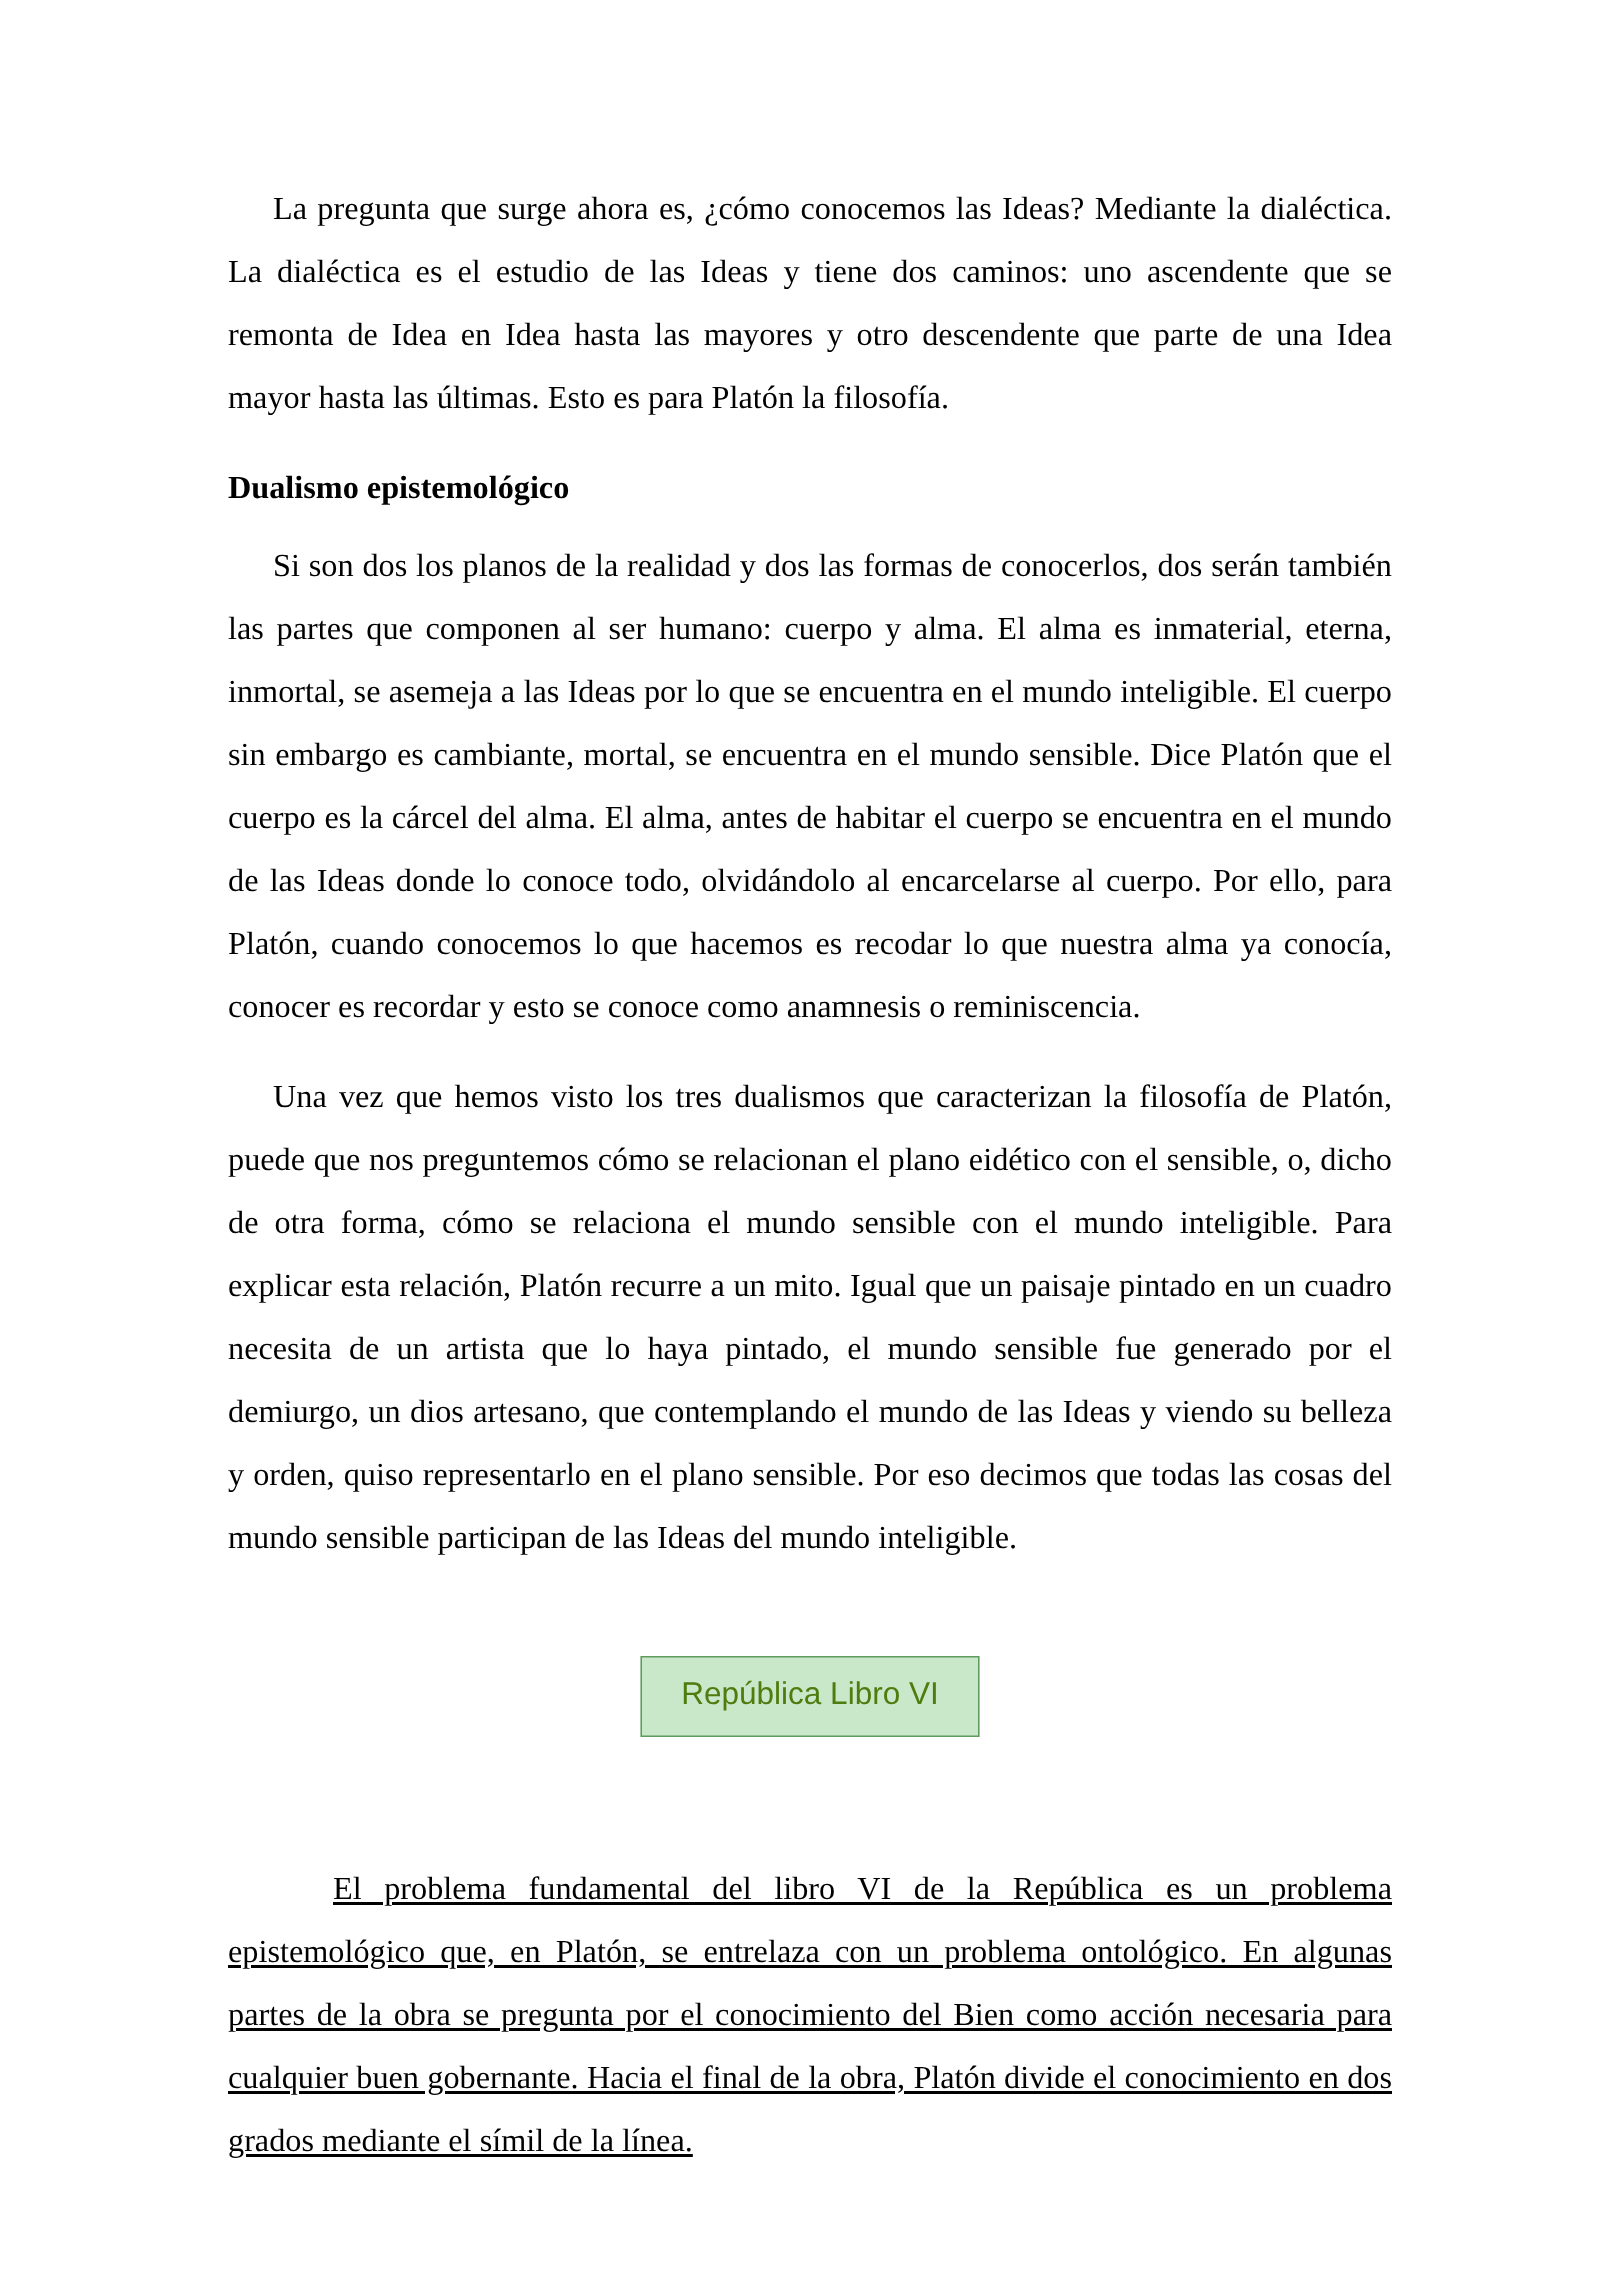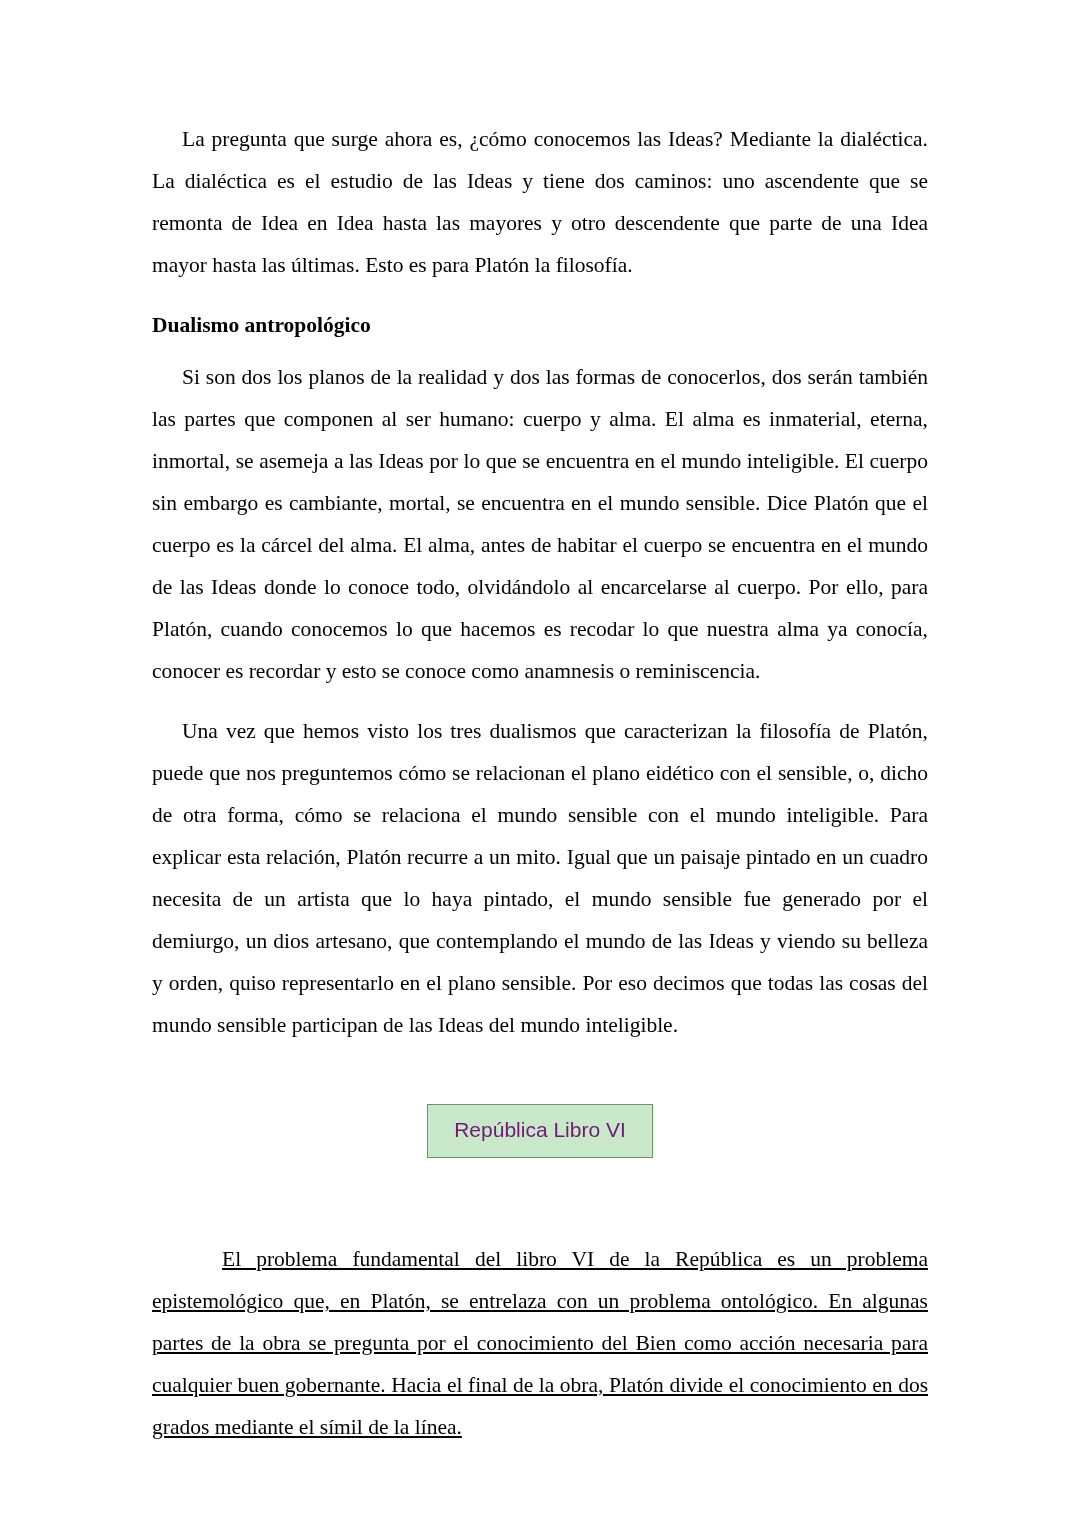--- a/index.html
+++ b/index.html
@@ -72,7 +72,7 @@
 
   <p class="para indent-sm gap-after-para">La pregunta que surge ahora es, ¿cómo conocemos las Ideas? Mediante la dialéctica. La dialéctica es el estudio de las Ideas y tiene dos caminos: uno ascendente que se remonta de Idea en Idea hasta las mayores y otro descendente que parte de una Idea mayor hasta las últimas. Esto es para Platón la filosofía.</p>
 
-  <h2 class="heading">Dualismo antropológico</h2>
+  <h2 class="heading">Dualismo epistemológico</h2>
 
   <p class="para indent-sm gap-after-para">Si son dos los planos de la realidad y dos las formas de conocerlos, dos serán también las partes que componen al ser humano: cuerpo y alma. El alma es inmaterial, eterna, inmortal, se asemeja a las Ideas por lo que se encuentra en el mundo inteligible. El cuerpo sin embargo es cambiante, mortal, se encuentra en el mundo sensible. Dice Platón que el cuerpo es la cárcel del alma. El alma, antes de habitar el cuerpo se encuentra en el mundo de las Ideas donde lo conoce todo, olvidándolo al encarcelarse al cuerpo. Por ello, para Platón, cuando conocemos lo que hacemos es recodar lo que nuestra alma ya conocía, conocer es recordar y esto se conoce como anamnesis o reminiscencia.</p>
 

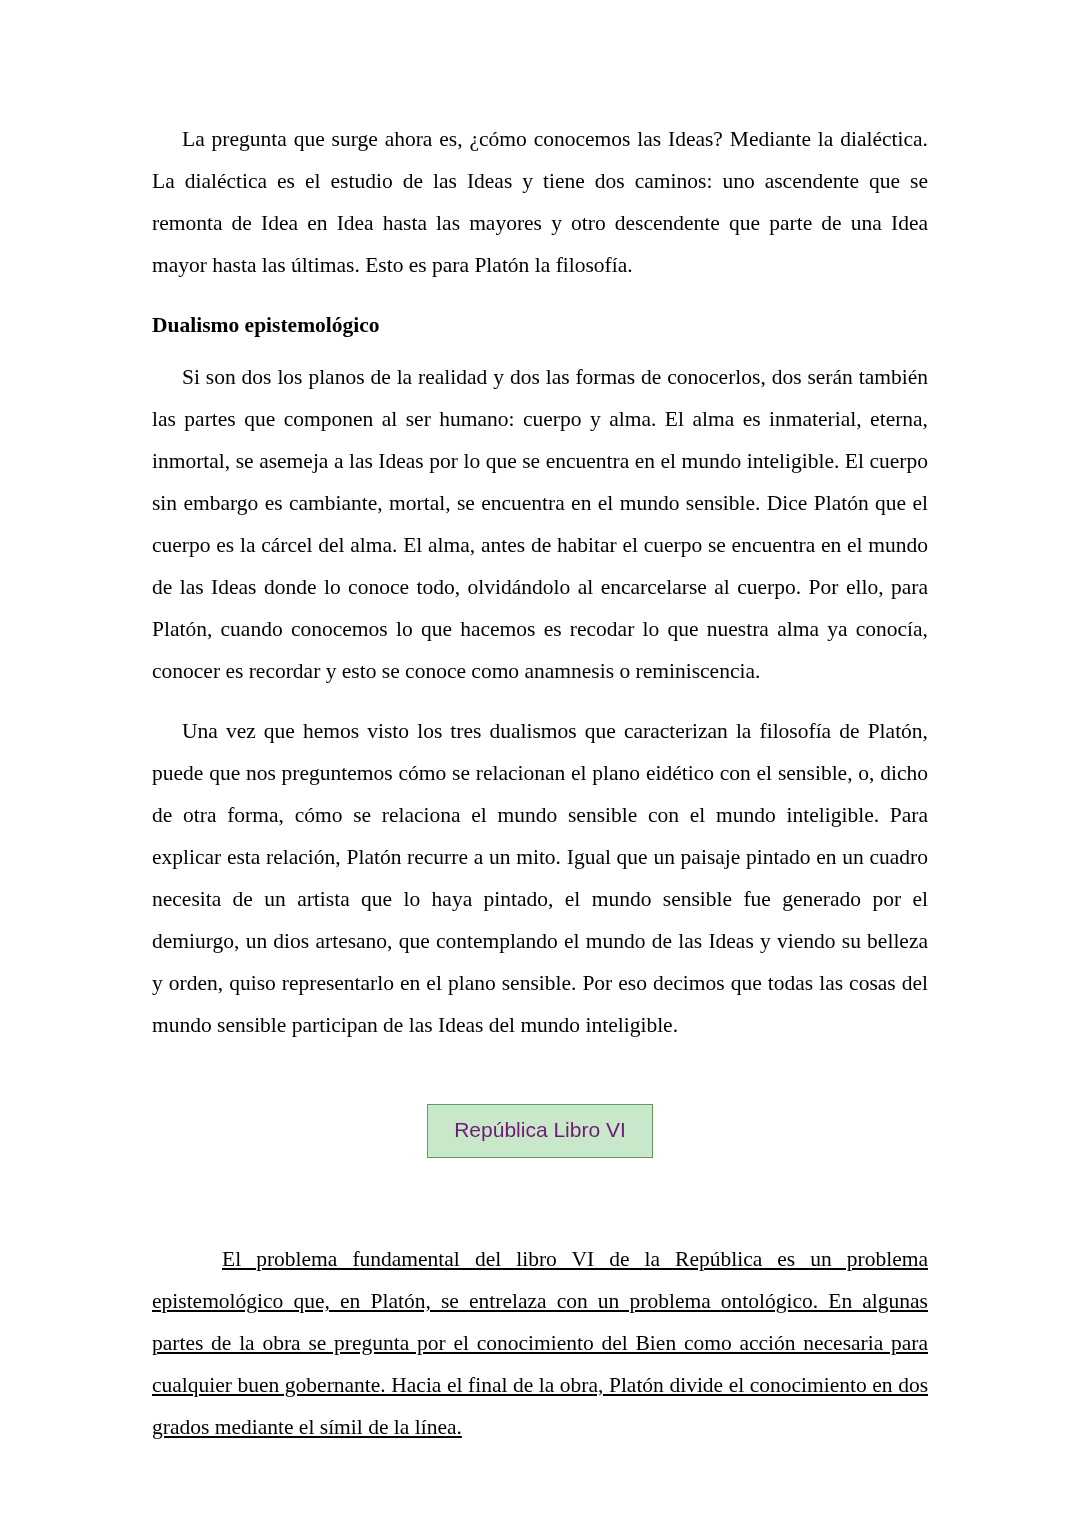--- a/index.html
+++ b/index.html
@@ -57,7 +57,7 @@
     font-family: "Liberation Sans", "DejaVu Sans", sans-serif;
     font-size: 21px;
     line-height: 26px;
-    color: #701a75;
+    color: #4d7c0f;
     text-align: center;
     min-width: 150px;
   }

